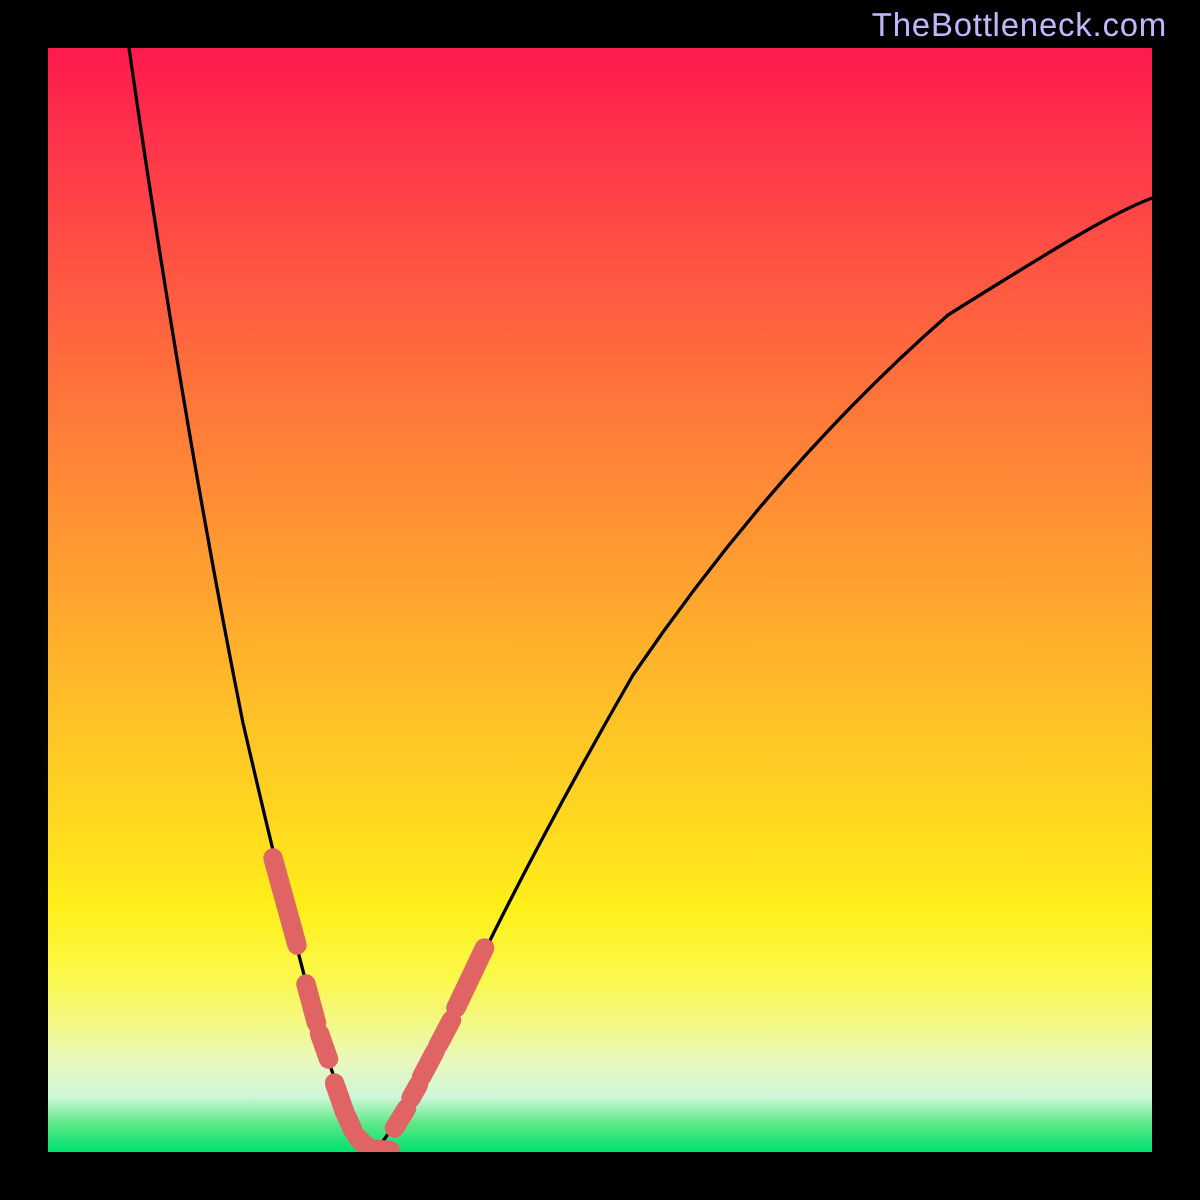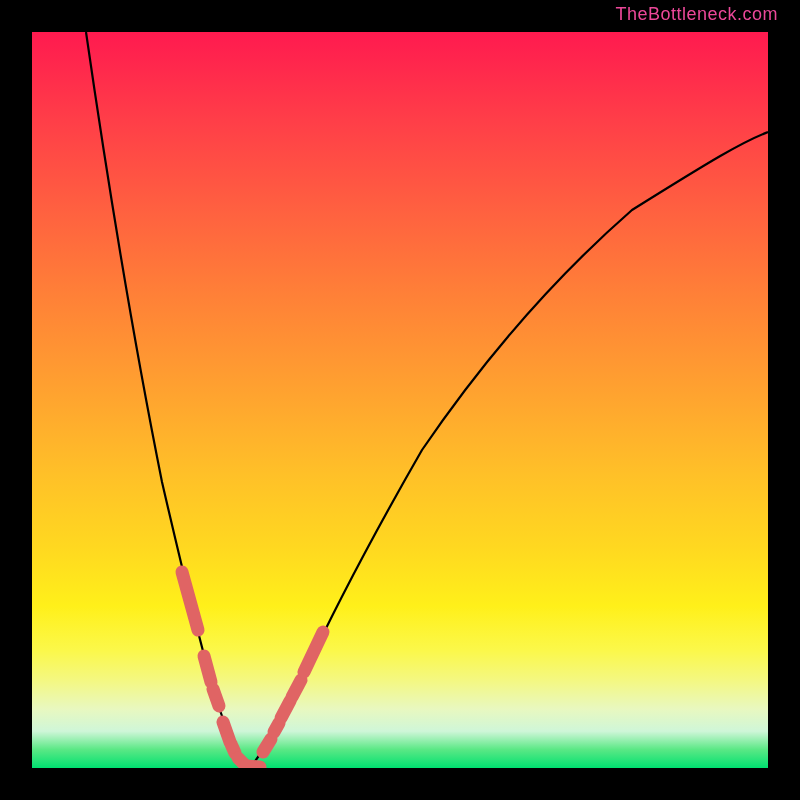--- a/index.html
+++ b/index.html
@@ -48,8 +48,8 @@
     position: absolute;
     top: 4px;
     right: 22px;
-    color: #ec4899;
-    font-size: 18px;
+    color: #c4b5fd;
+    font-size: 22px;
     letter-spacing: 0.5px;
     user-select: none;
   }

